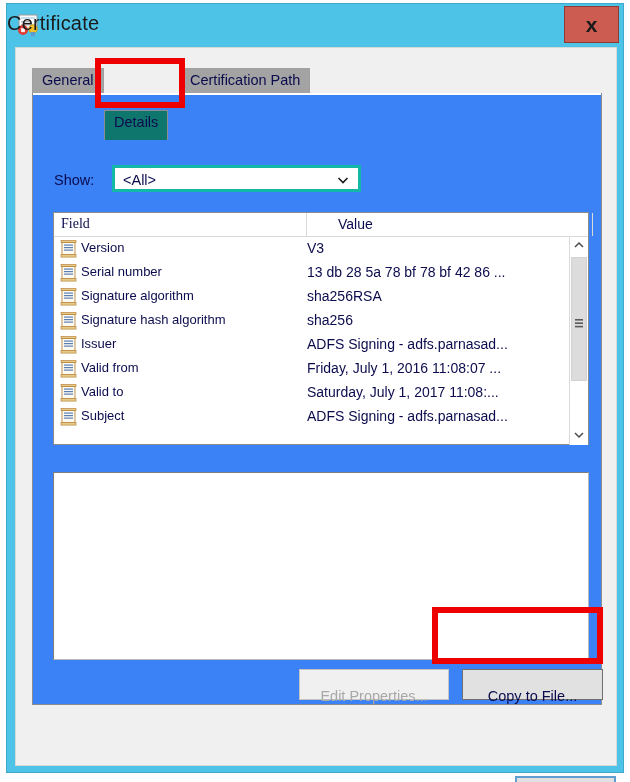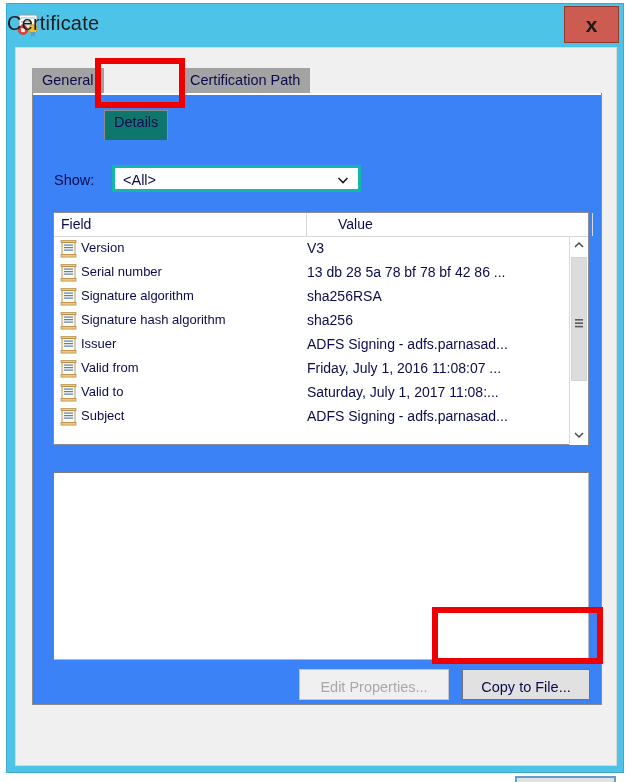--- a/index.html
+++ b/index.html
@@ -210,7 +210,7 @@
     border-right: 1px solid #d9d9d9;
     cursor: pointer;
   }
-  #col-field { left: 0; width: 253px; }
+  #col-field { left: 0; width: 253px; font-family: Liberation Serif, serif; }
   #col-value { left: 253px; width: 262px; margin-left: 24px; }
 
   #list-rows {

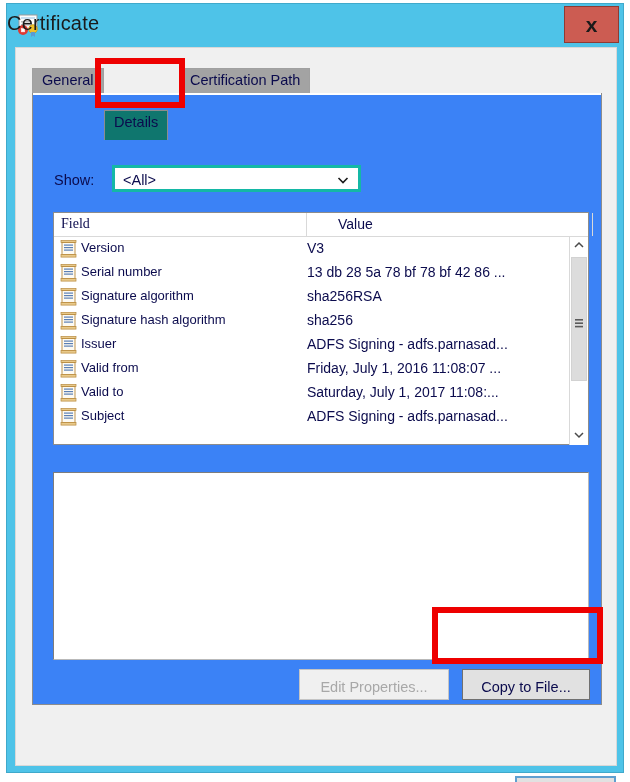--- a/index.html
+++ b/index.html
@@ -318,7 +318,7 @@
     text-align: center;
     cursor: pointer;
     font-family: "Liberation Sans", sans-serif;
-    padding: 3px;
+    padding: 12px;
     line-height: 28px;
   }
   .btn.disabled {

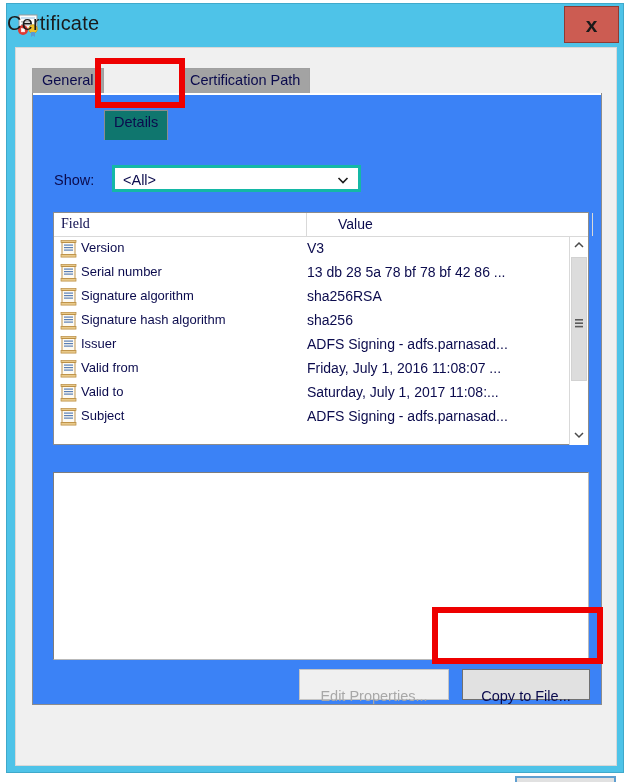--- a/index.html
+++ b/index.html
@@ -337,7 +337,7 @@
   #btn-copy-to-file {
     left: 429px;
     top: 575px;
-    width: 128px;
+    width: 141px;
     height: 31px;
     line-height: 29px;
     border-color: #707070;

